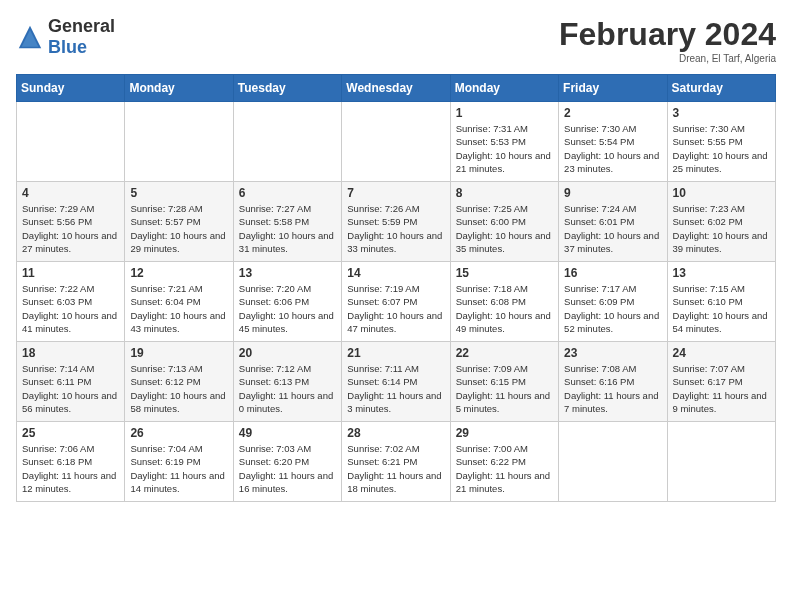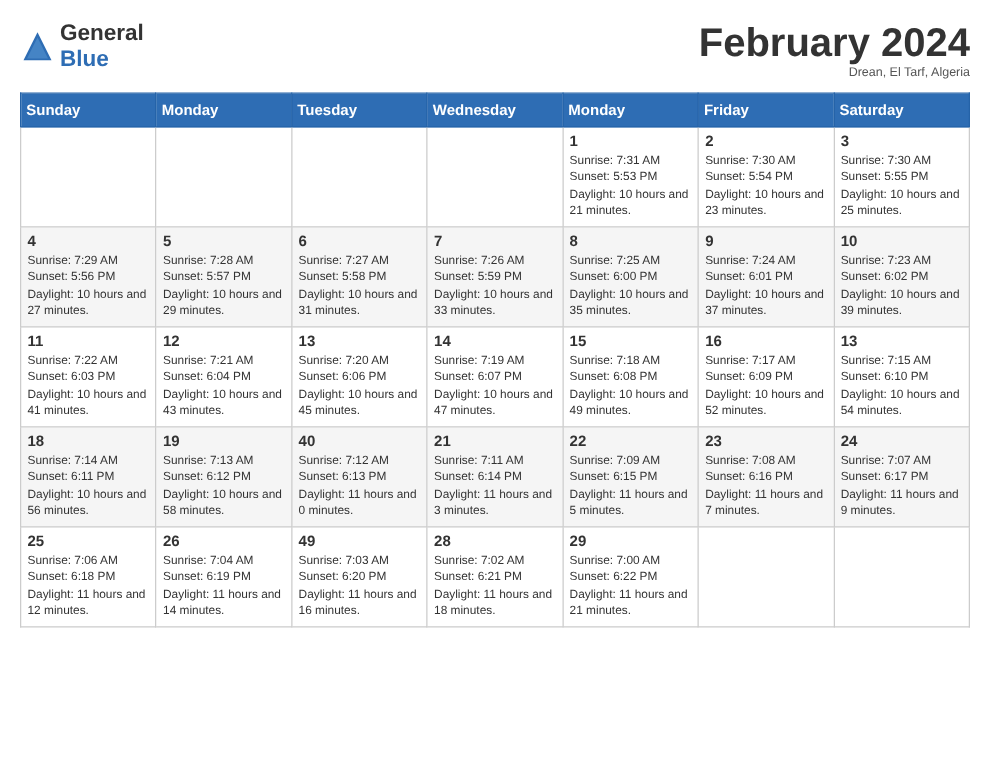--- a/index.html
+++ b/index.html
@@ -272,7 +272,7 @@
 and 58 minutes.</div>
         </td>
         <td>
-          <span class="day-number">40</span>
+          <span class="day-number">20</span>
           <div class="day-info">Sunrise: 7:12 AM
 Sunset: 6:13 PM
 Daylight: 11 hours

